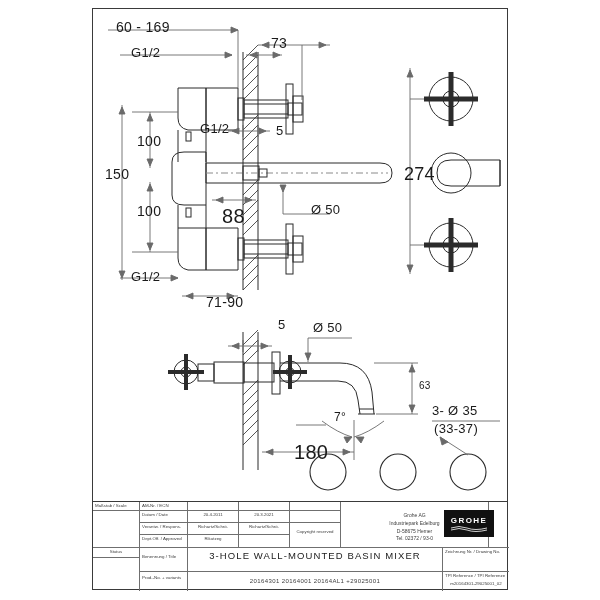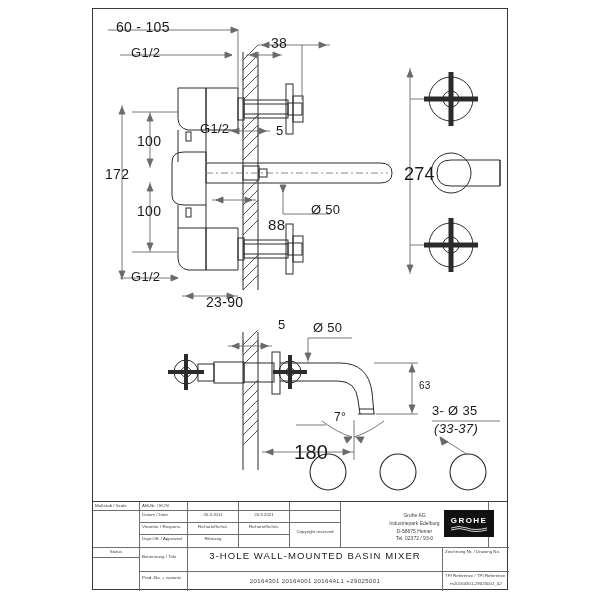--- a/index.html
+++ b/index.html
@@ -257,7 +257,7 @@
     </g>
   </svg>
 
-  <div class="lbl" style="left:116px;top:20px;font-size:14px;">60 - 105</div>
+  <div class="lbl" style="left:116px;top:20px;font-size:14px;">60 - 169</div>
   <div class="lbl" style="left:131px;top:46px;font-size:13px;">G1/2</div>
   <div class="lbl" style="left:271px;top:36px;font-size:14px;">38</div>
   <div class="lbl" style="left:200px;top:122px;font-size:13px;">G1/2</div>

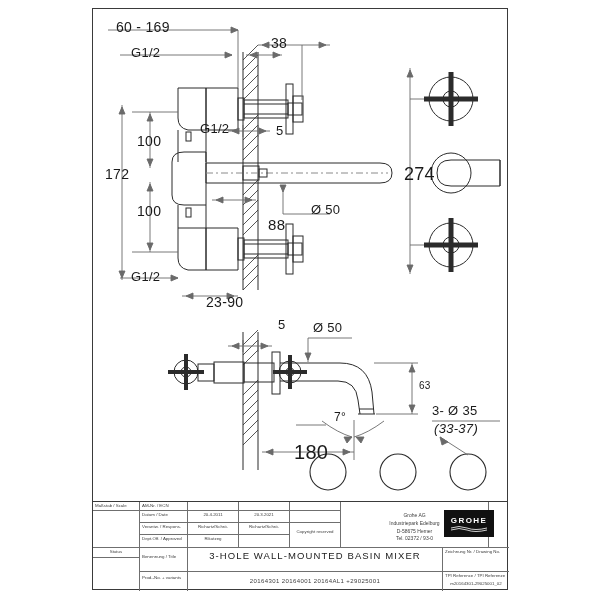--- a/index.html
+++ b/index.html
@@ -259,7 +259,7 @@
 
   <div class="lbl" style="left:116px;top:20px;font-size:14px;">60 - 169</div>
   <div class="lbl" style="left:131px;top:46px;font-size:13px;">G1/2</div>
-  <div class="lbl" style="left:271px;top:36px;font-size:14px;">38</div>
+  <div class="lbl" style="left:271px;top:36px;font-size:14px;">73</div>
   <div class="lbl" style="left:200px;top:122px;font-size:13px;">G1/2</div>
   <div class="lbl" style="left:276px;top:124px;font-size:13px;">5</div>
   <div class="lbl" style="left:137px;top:134px;font-size:14px;">100</div>

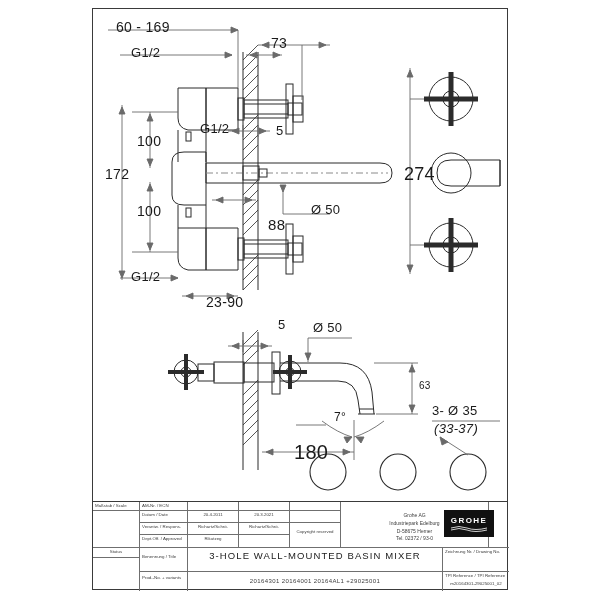--- a/index.html
+++ b/index.html
@@ -263,7 +263,7 @@
   <div class="lbl" style="left:200px;top:122px;font-size:13px;">G1/2</div>
   <div class="lbl" style="left:276px;top:124px;font-size:13px;">5</div>
   <div class="lbl" style="left:137px;top:134px;font-size:14px;">100</div>
-  <div class="lbl" style="left:105px;top:167px;font-size:14px;">172</div>
+  <div class="lbl" style="left:105px;top:167px;font-size:14px;">150</div>
   <div class="lbl" style="left:137px;top:204px;font-size:14px;">100</div>
   <div class="lbl" style="left:222px;top:217px;font-size:15px;margin-left:46px;">88</div>
   <div class="lbl" style="left:311px;top:203px;font-size:13px;">Ø 50</div>

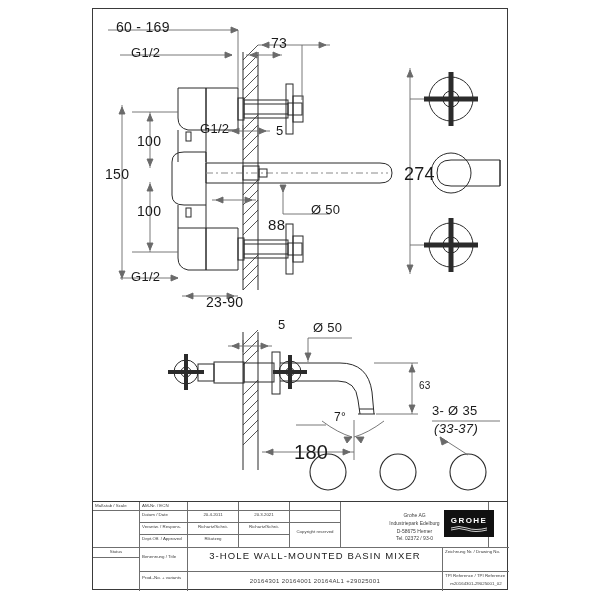--- a/index.html
+++ b/index.html
@@ -265,7 +265,7 @@
   <div class="lbl" style="left:137px;top:134px;font-size:14px;">100</div>
   <div class="lbl" style="left:105px;top:167px;font-size:14px;">150</div>
   <div class="lbl" style="left:137px;top:204px;font-size:14px;">100</div>
-  <div class="lbl" style="left:222px;top:217px;font-size:15px;margin-left:46px;">88</div>
+  <div class="lbl" style="left:222px;top:206px;font-size:20px;">88</div>
   <div class="lbl" style="left:311px;top:203px;font-size:13px;">Ø 50</div>
   <div class="lbl" style="left:404px;top:165px;font-size:18px;">274</div>
   <div class="lbl" style="left:131px;top:270px;font-size:13px;">G1/2</div>

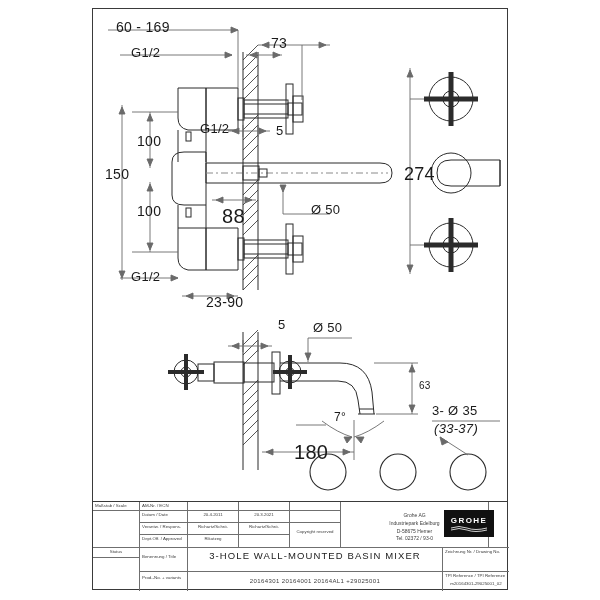--- a/index.html
+++ b/index.html
@@ -269,7 +269,7 @@
   <div class="lbl" style="left:311px;top:203px;font-size:13px;">Ø 50</div>
   <div class="lbl" style="left:404px;top:165px;font-size:18px;">274</div>
   <div class="lbl" style="left:131px;top:270px;font-size:13px;">G1/2</div>
-  <div class="lbl" style="left:206px;top:295px;font-size:14px;">23-90</div>
+  <div class="lbl" style="left:206px;top:295px;font-size:14px;">71-90</div>
 
   <div class="lbl" style="left:278px;top:318px;font-size:13px;">5</div>
   <div class="lbl" style="left:313px;top:321px;font-size:13px;">Ø 50</div>

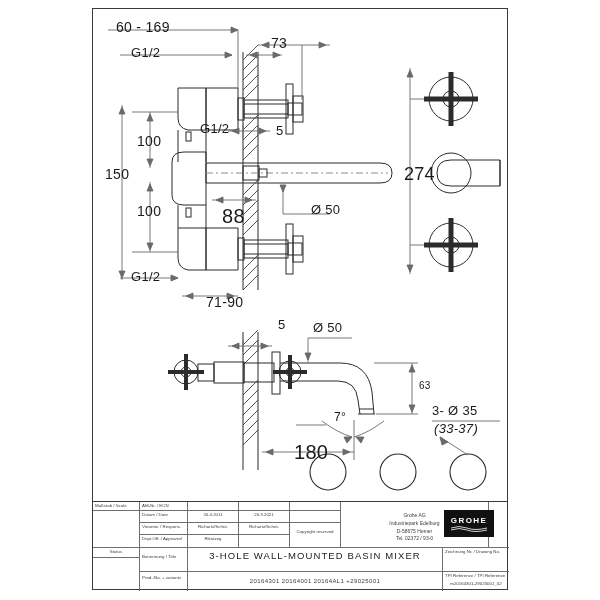--- a/index.html
+++ b/index.html
@@ -276,7 +276,7 @@
   <div class="lbl" style="left:419px;top:381px;font-size:10px;">63</div>
   <div class="lbl" style="left:334px;top:411px;font-size:12px;">7°</div>
   <div class="lbl" style="left:432px;top:404px;font-size:13px;text-align:center;">3- Ø 35</div>
-  <div class="lbl" style="left:434px;top:422px;font-size:13px;font-style:italic;">(33-37)</div>
+  <div class="lbl" style="left:434px;top:422px;font-size:13px;">(33-37)</div>
   <div class="lbl" style="left:294px;top:442px;font-size:20px;">180</div>
 
   <div class="tb">

